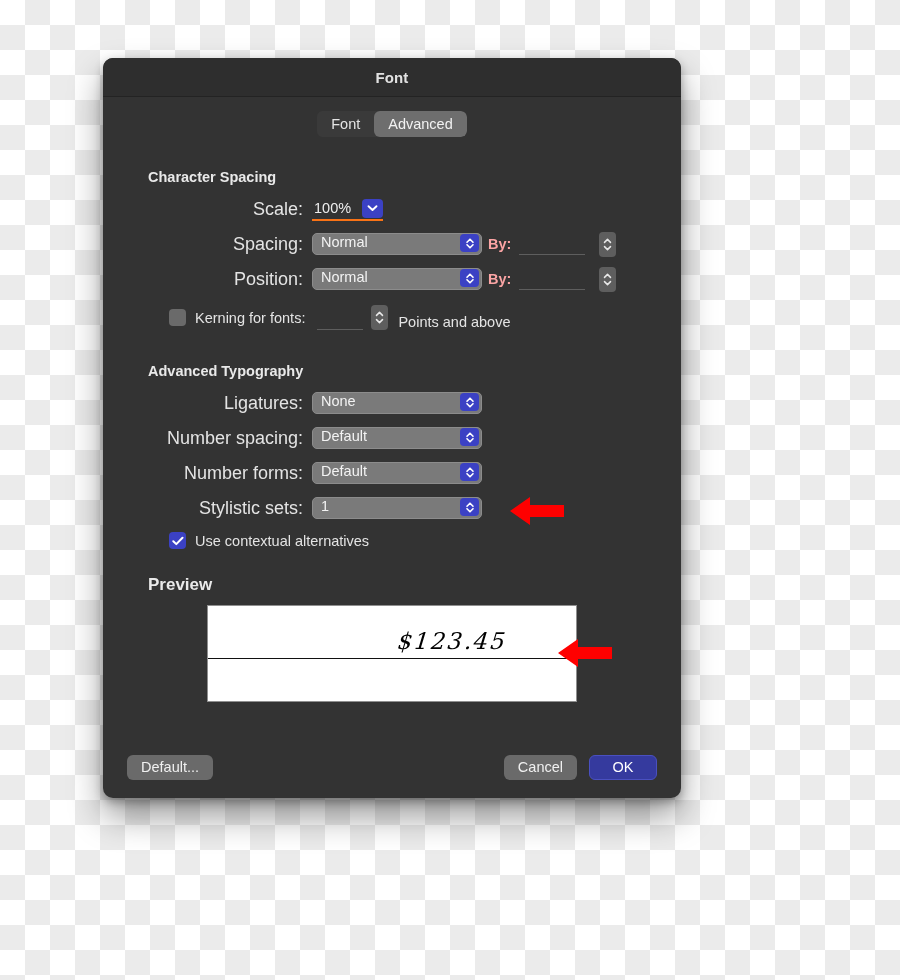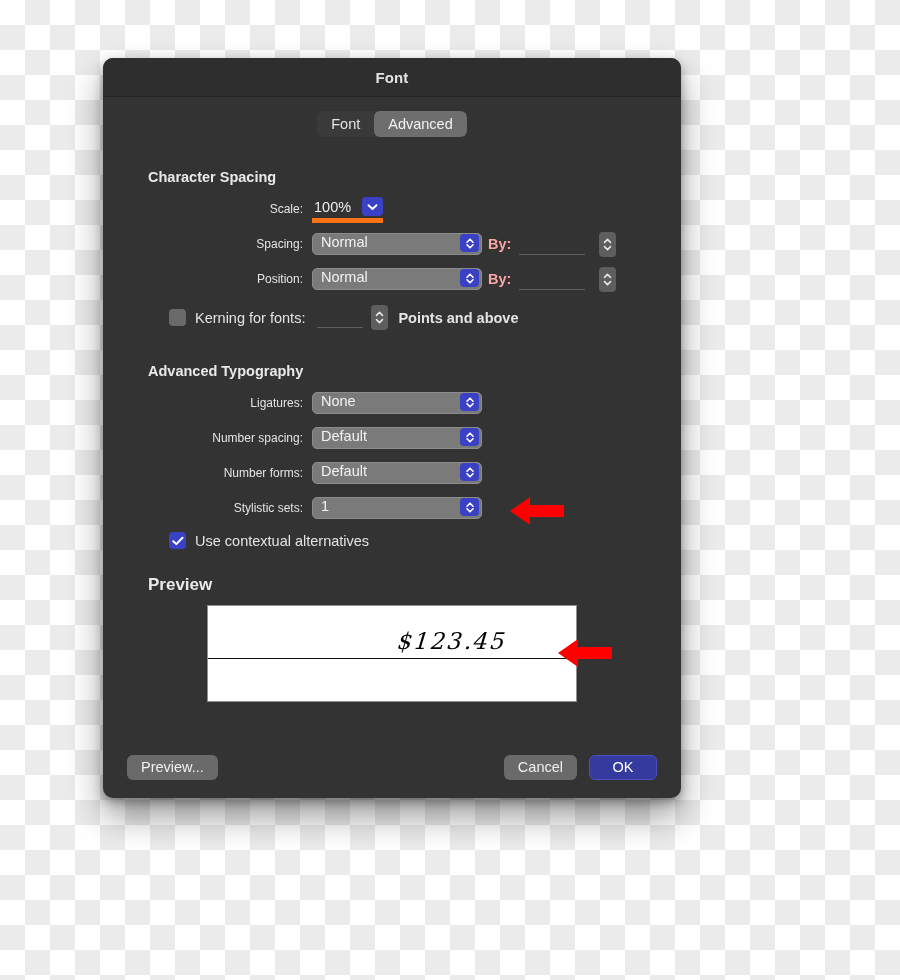--- a/index.html
+++ b/index.html
@@ -104,7 +104,7 @@
     width: 155px;
     text-align: right;
     padding-right: 9px;
-    font-size: 12px;
+    font-size: 18px;
     color: #e4e4e4;
     white-space: nowrap;
   }

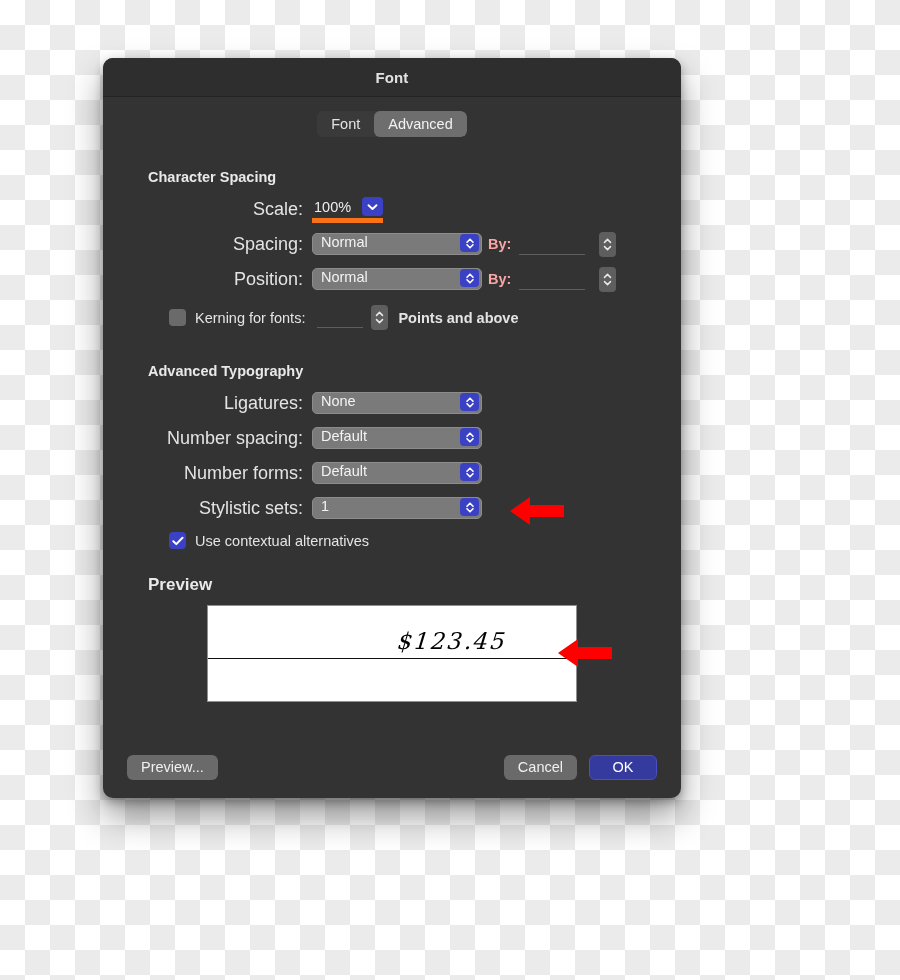--- a/index.html
+++ b/index.html
@@ -114,7 +114,7 @@
     display: flex;
     align-items: center;
     height: 22px;
-    border-bottom: 5px solid #f97316;
+    border-bottom: 2px solid #f97316;
     padding-left: 2px;
   }
   .combo-value {

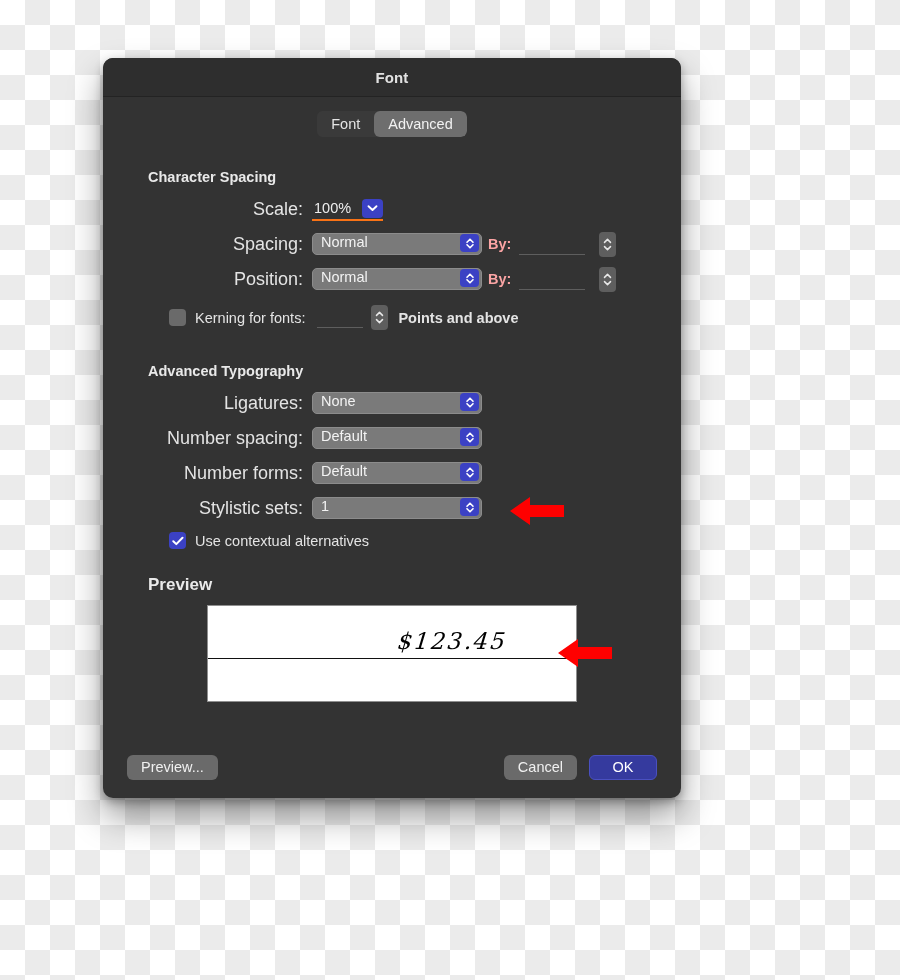--- a/index.html
+++ b/index.html
@@ -218,9 +218,8 @@
   }
   .kern-inline {
     display: flex;
-    align-items: center;
+    align-items: flex-end;
     margin-left: 12px;
-    font-weight: bold;
   }
 
   

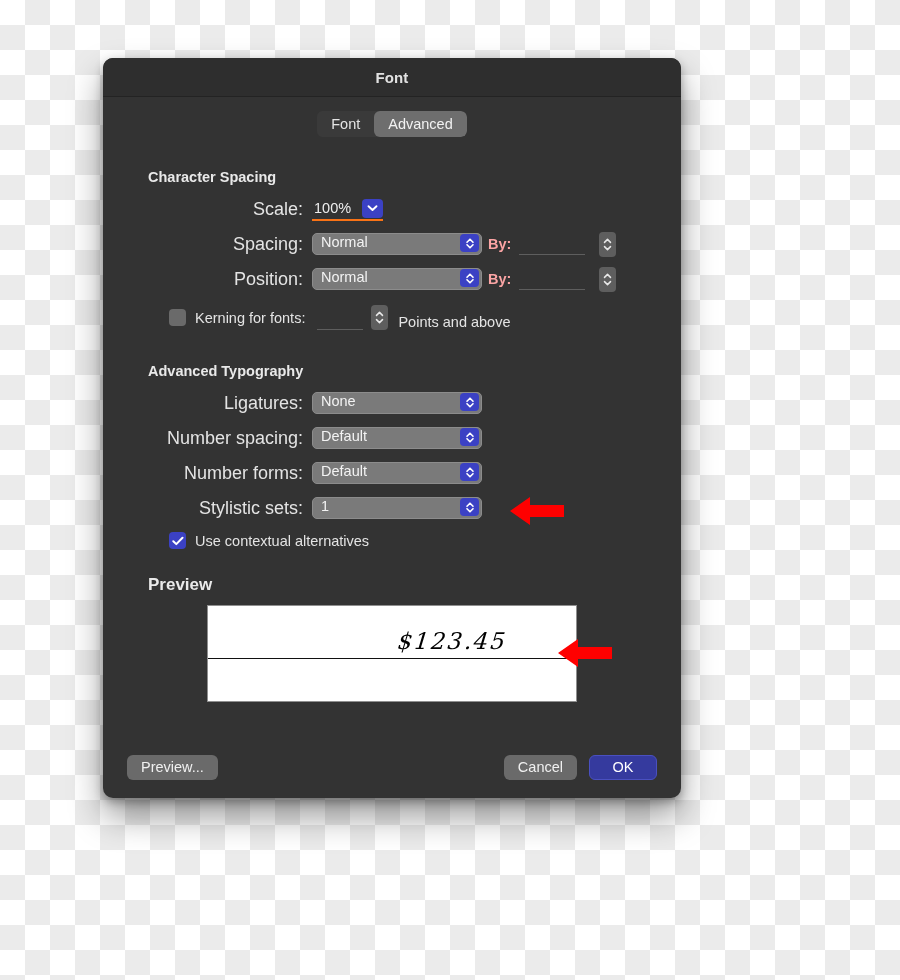--- a/index.html
+++ b/index.html
@@ -471,7 +471,7 @@
   </div>
 
   <div class="footer">
-    <div class="btn gray">Preview...</div>
+    <div class="btn gray">Default...</div>
     <div class="footer-spacer"></div>
     <div class="btn gray">Cancel</div>
     <div class="btn primary">OK</div>

